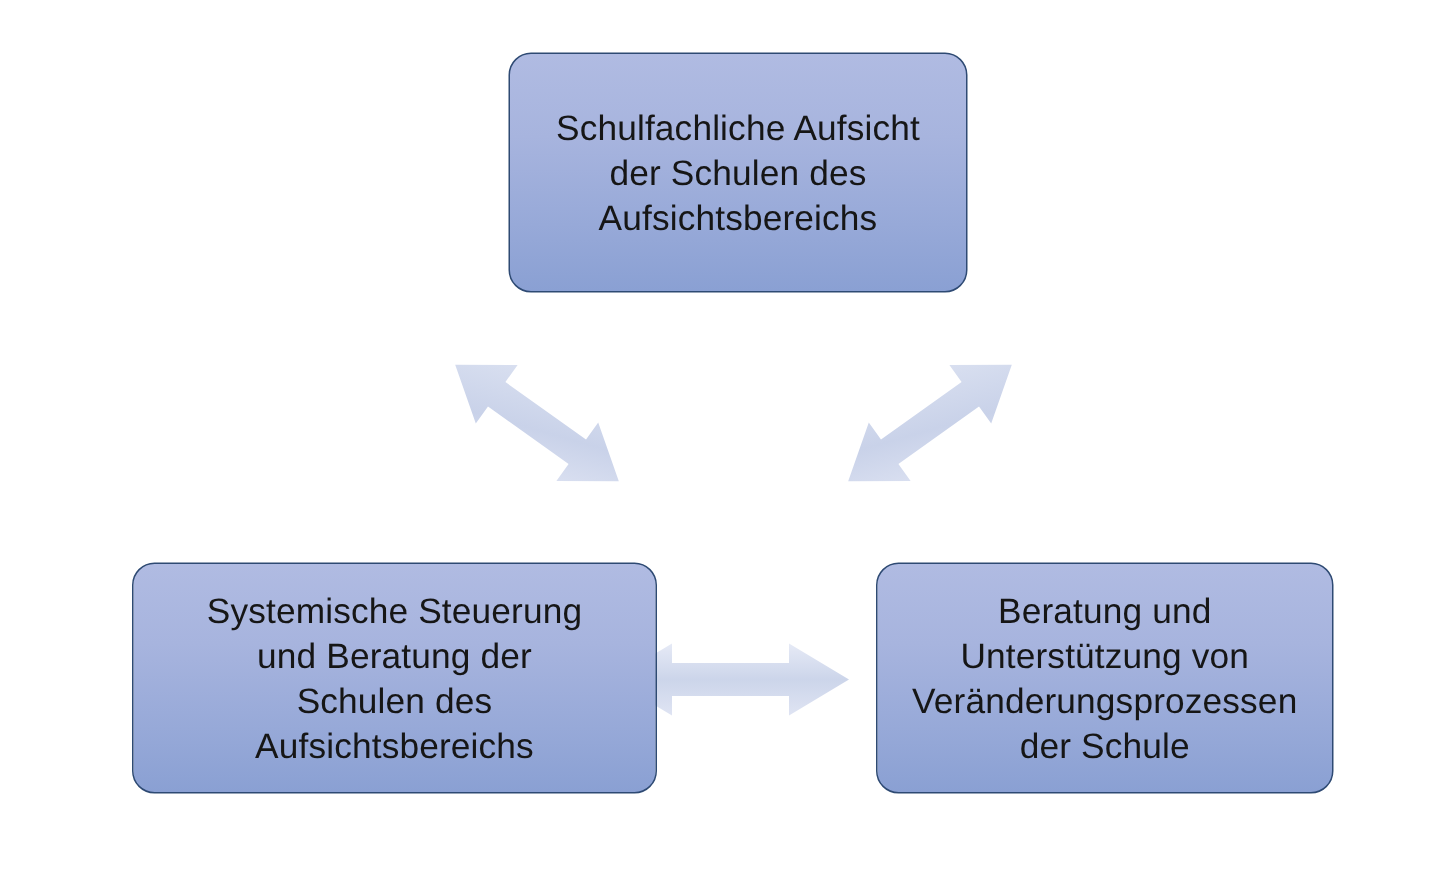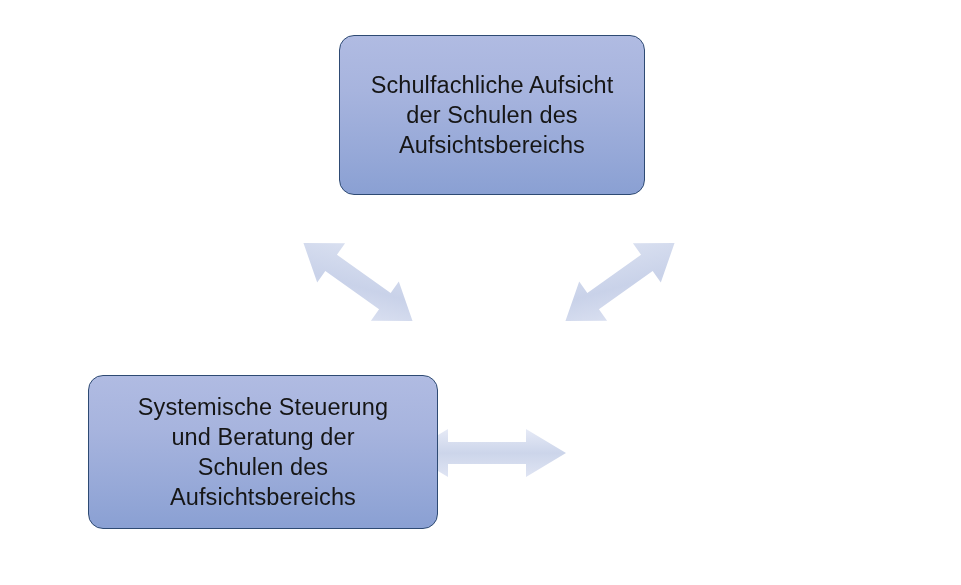--- a/index.html
+++ b/index.html
@@ -139,6 +139,12 @@
 Aufsichtsbereichs</span>
   </div>
 
+  <div id="node-bottom-right" class="node">
+    <span class="node-label">Beratung und
+Unterstützung von
+Veränderungsprozessen
+der Schule</span>
+  </div>
 
 </div>
 

